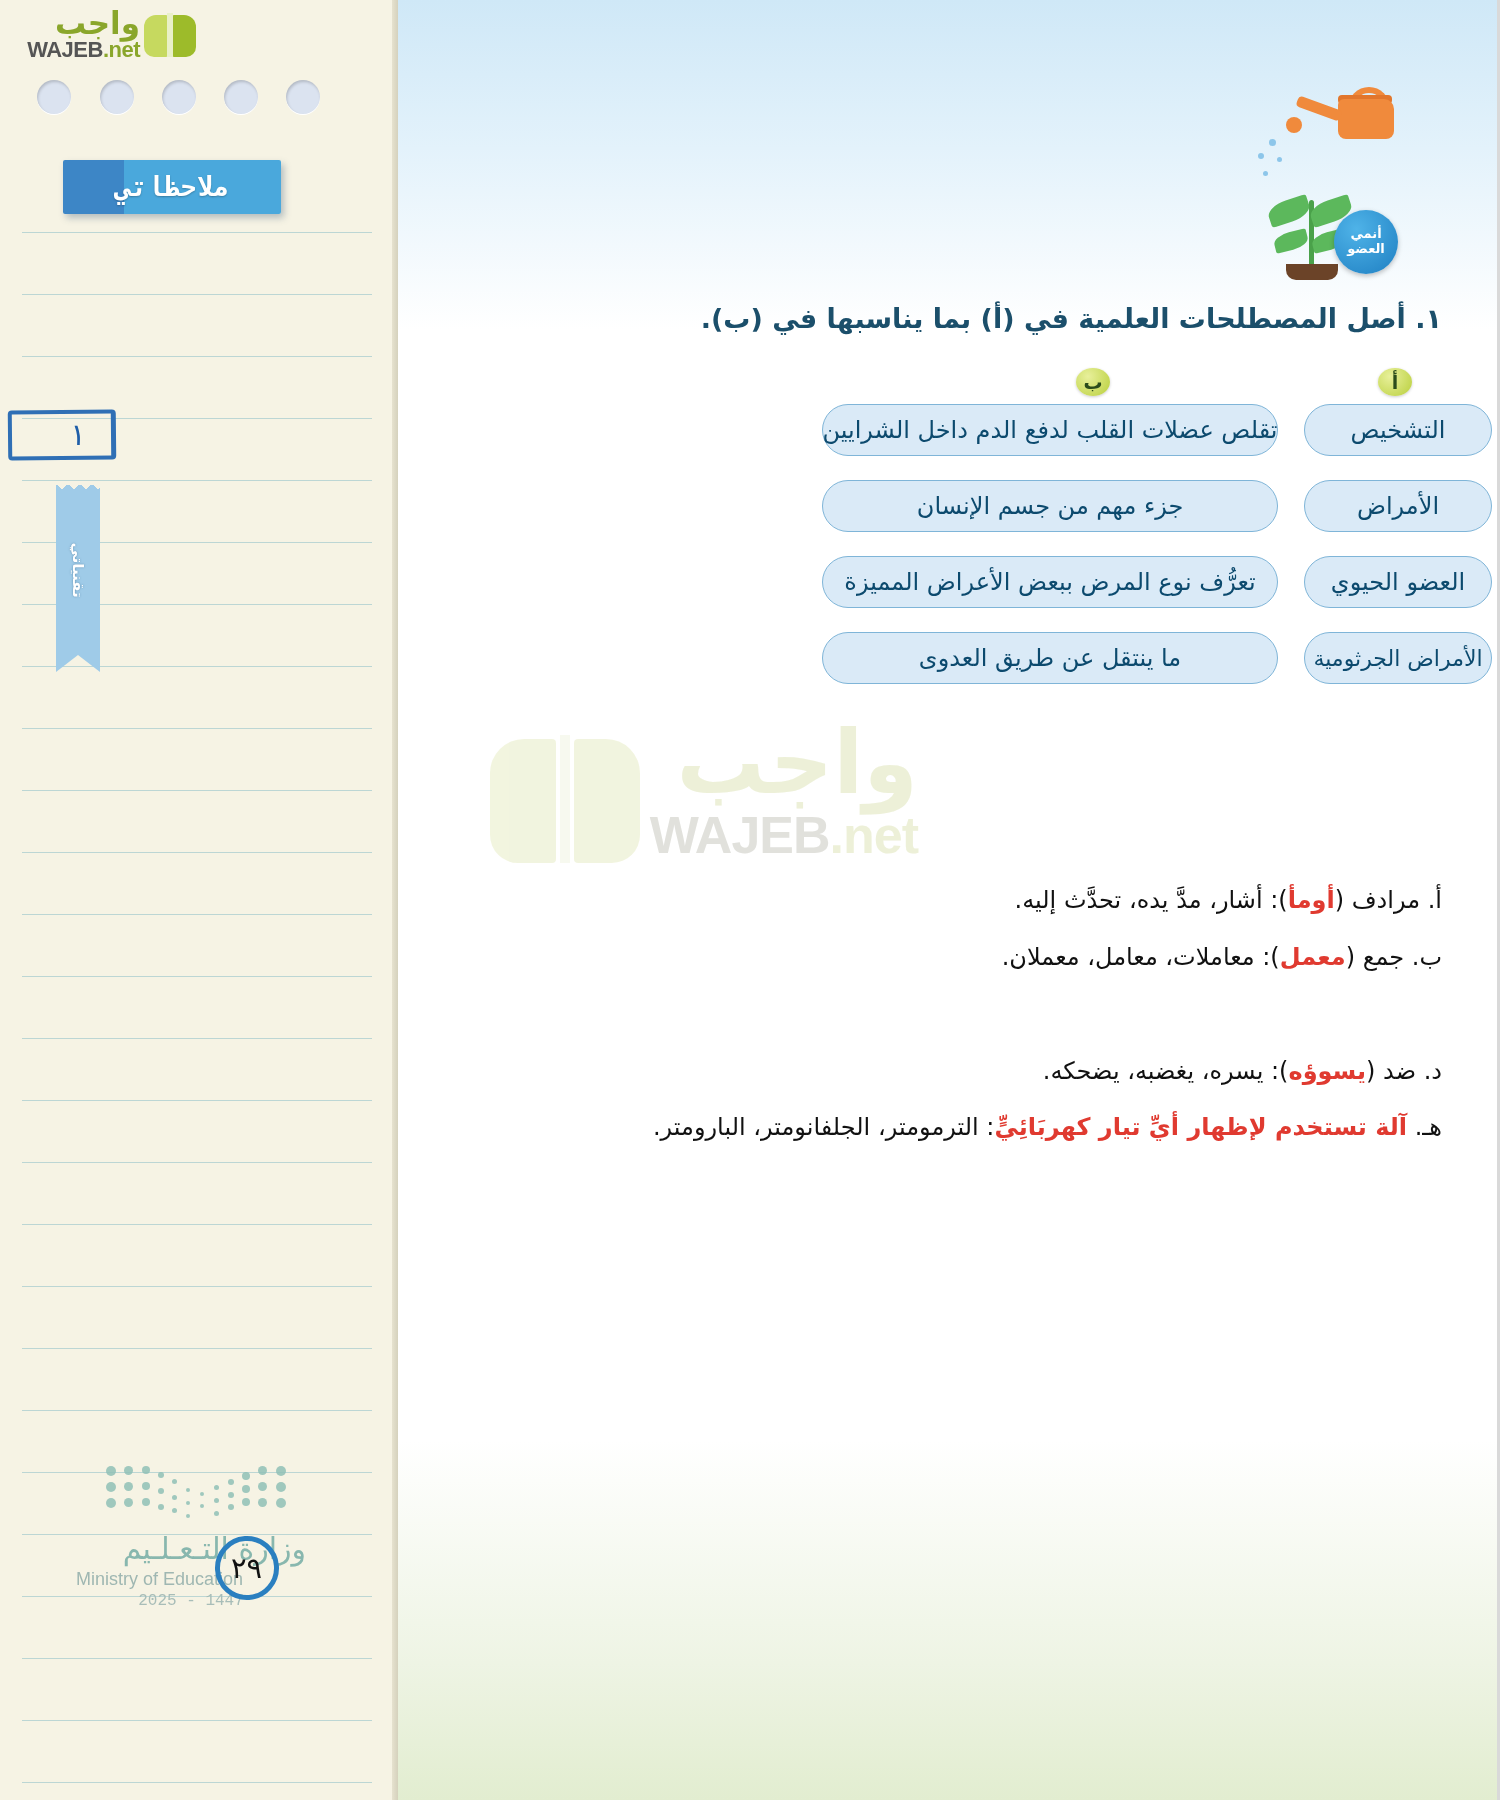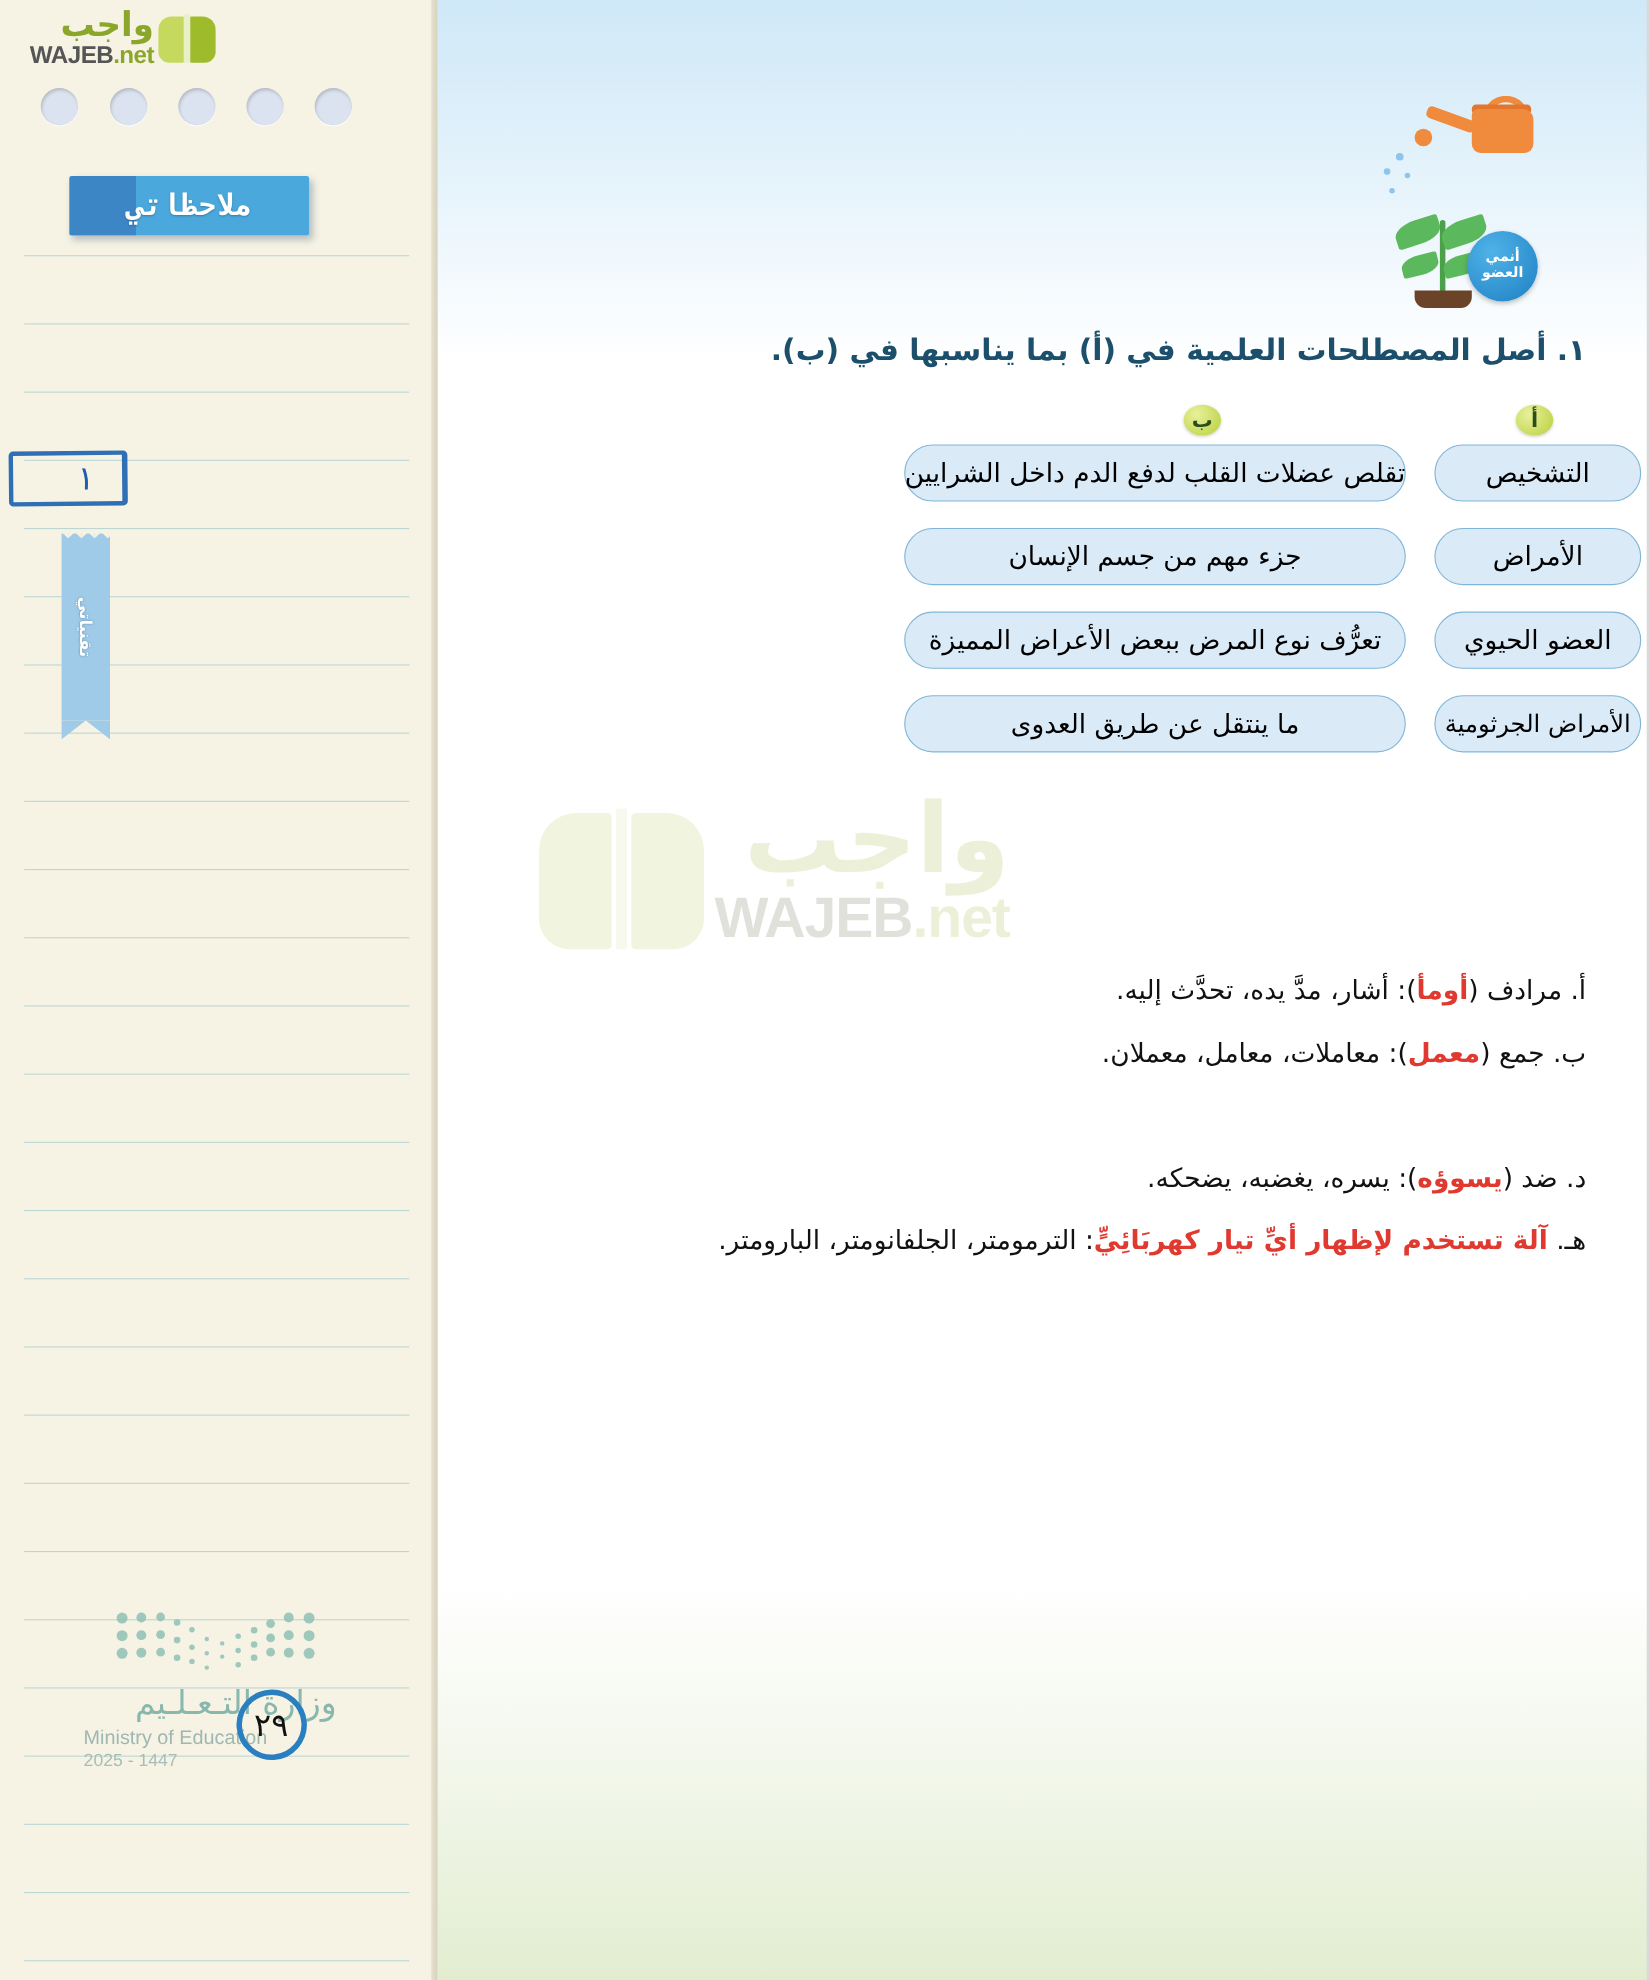--- a/index.html
+++ b/index.html
@@ -297,7 +297,7 @@
     border-radius: 30px;
     display: flex; align-items: center; justify-content: center;
     direction: rtl;
-    color: #000000;
+    color: #0c4a6e;
     font-family: "DejaVu Sans", sans-serif;
     font-size: 24px;
     white-space: nowrap;

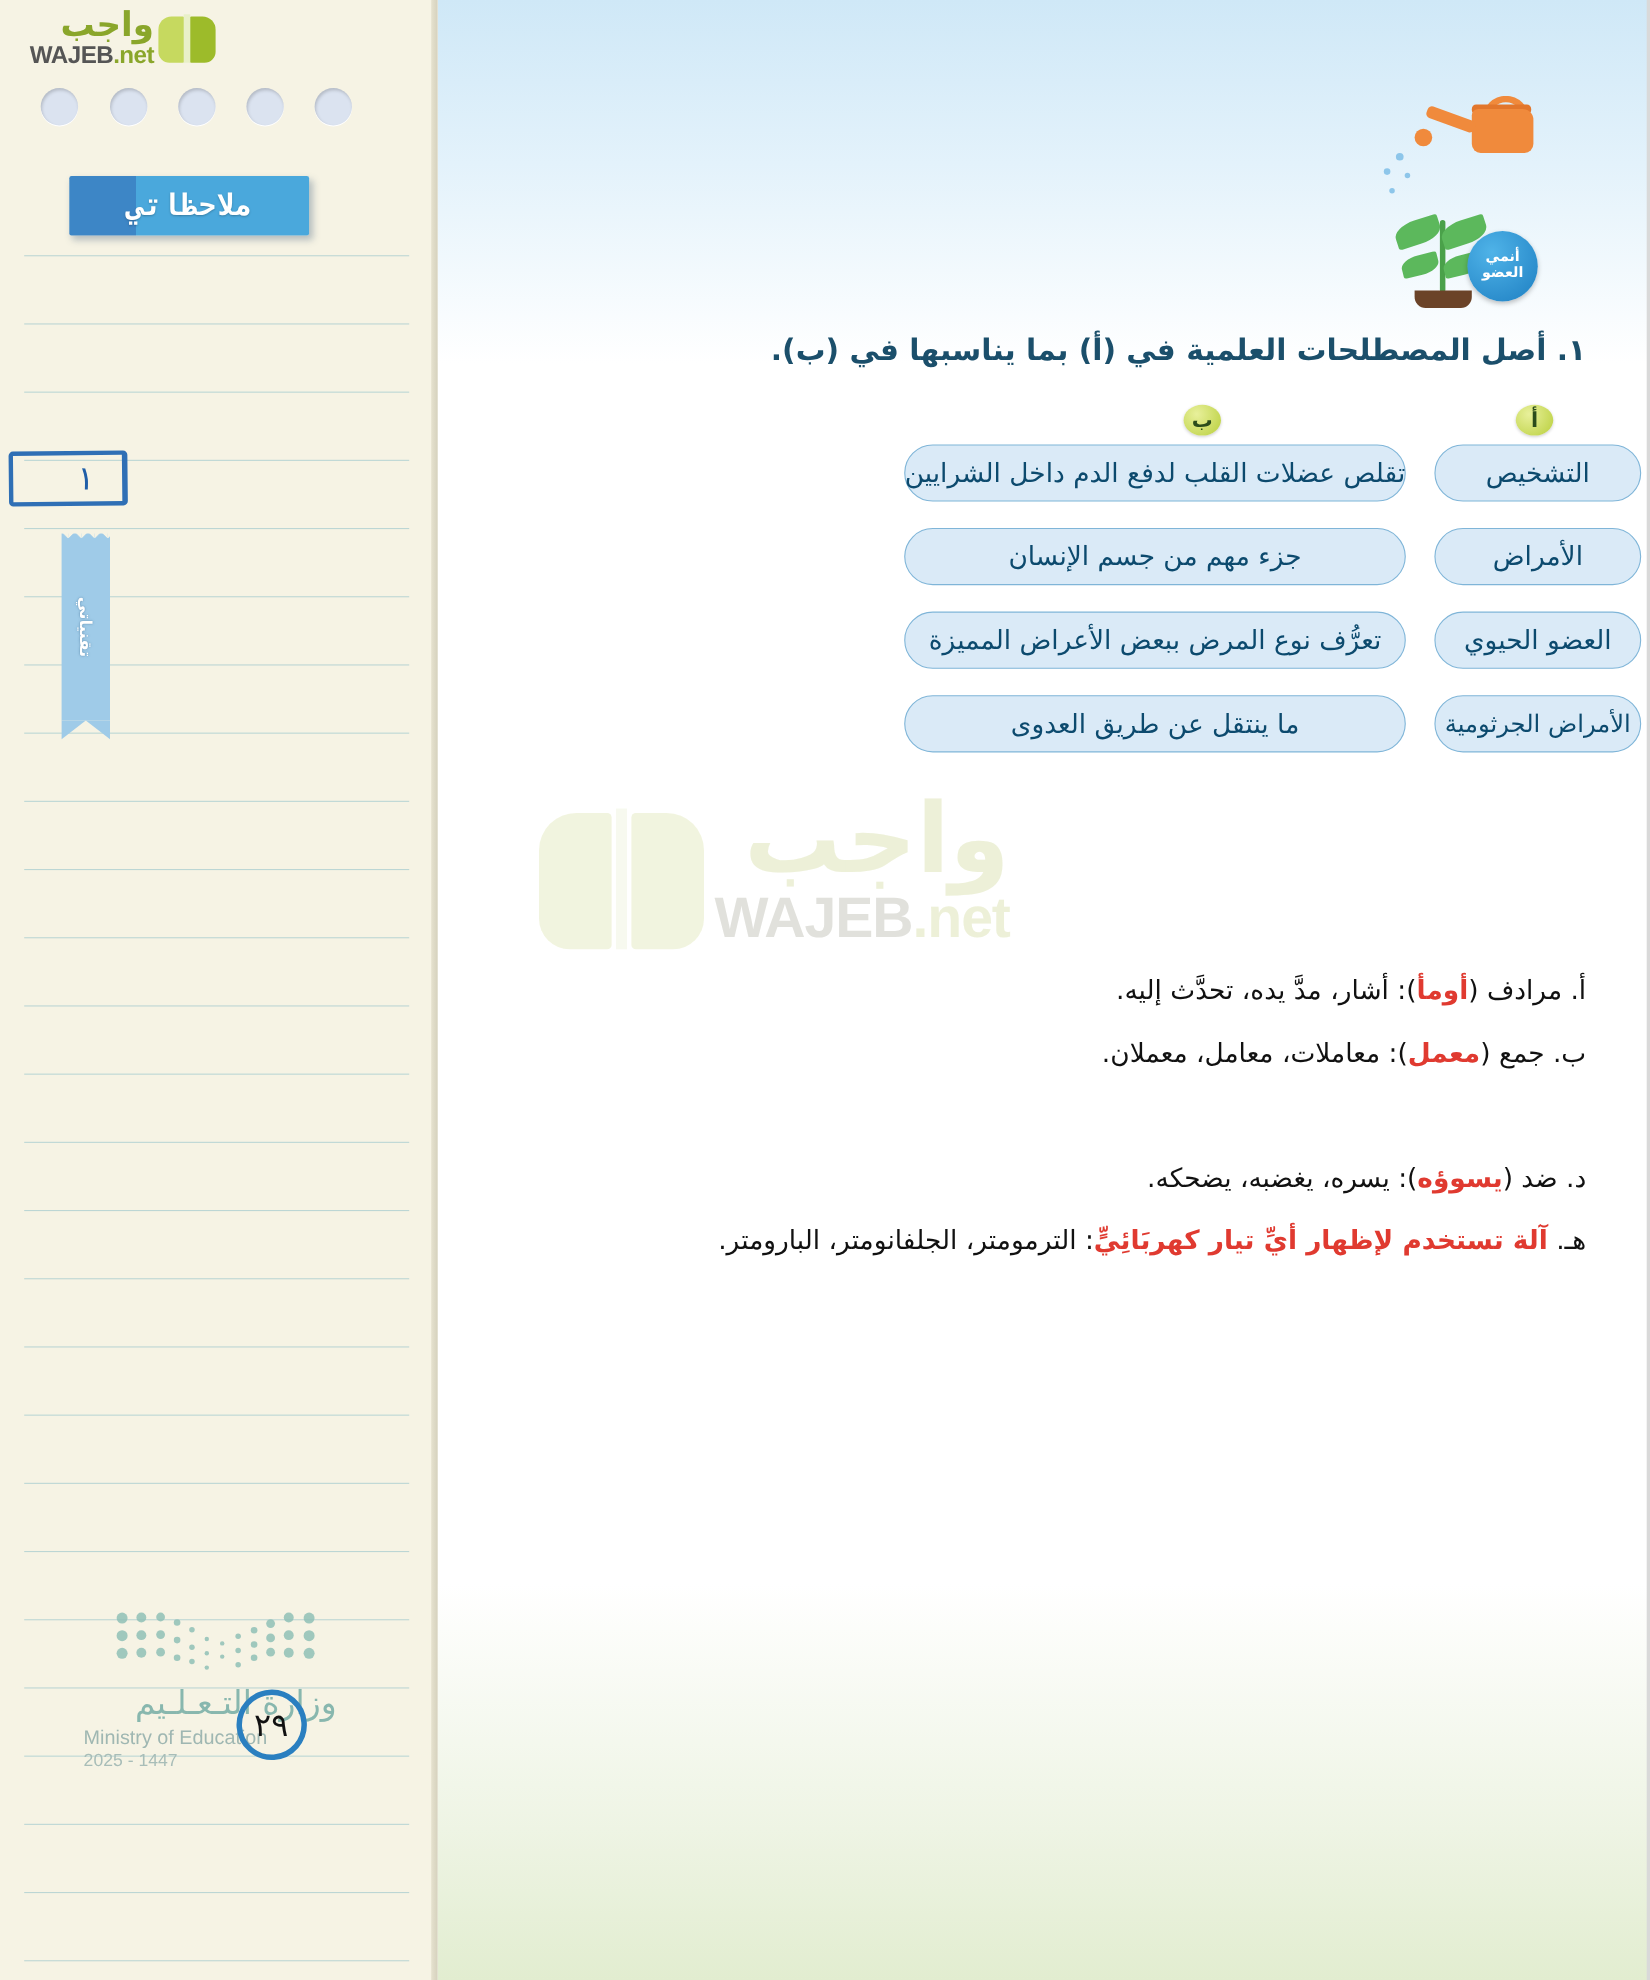--- a/index.html
+++ b/index.html
@@ -171,7 +171,7 @@
   }
   #ministry-year {
     font-size: 16px; color: #a8bdb8; direction: ltr;
-    font-family: Liberation Sans, sans-serif; margin-top: 2px;
+    font-family: Liberation Mono, monospace; margin-top: 2px; text-align: center;
   }
 
   

